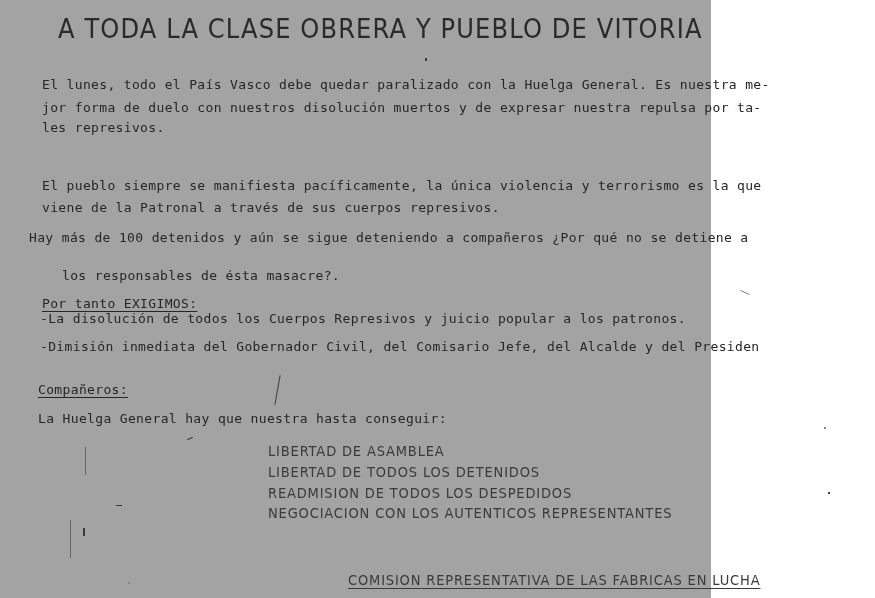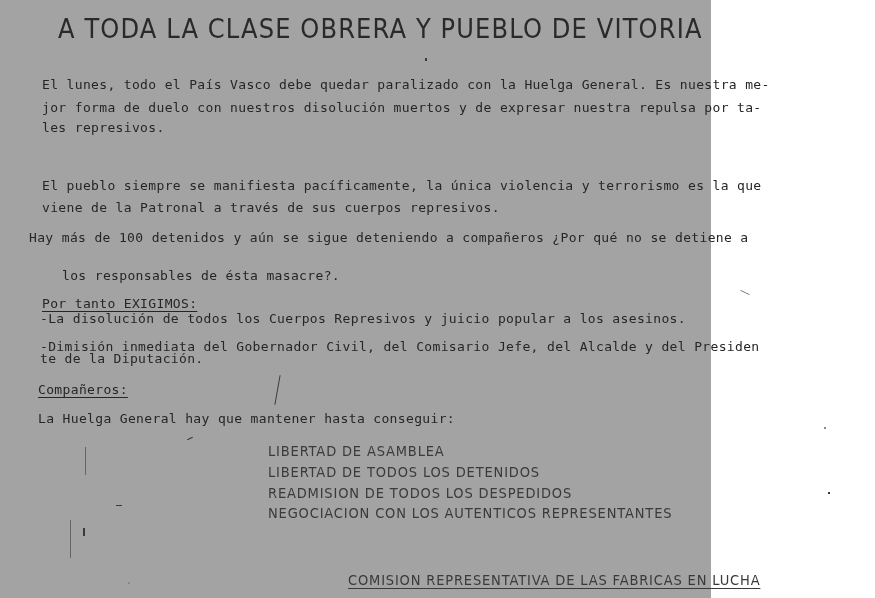--- a/index.html
+++ b/index.html
@@ -44,7 +44,7 @@
 
   <div class="line u" style="left:42px; top:296px;">Por tanto EXIGIMOS:</div>
 
-  <div class="line" style="left:40px; top:311px;">-La disolución de todos los Cuerpos Represivos y juicio popular a los asesinos.</div>
+  <div class="line" style="left:40px; top:311px;">-La disolución de todos los Cuerpos Represivos y juicio popular a los patronos.</div>
   <div class="line" style="left:40px; top:331px;margin-top:8px;">-Dimisión inmediata del Gobernador Civil, del Comisario Jefe, del Alcalde y del Presiden</div>
   <div class="line" style="left:40px; top:351px;"> te de la Diputación.</div>
 

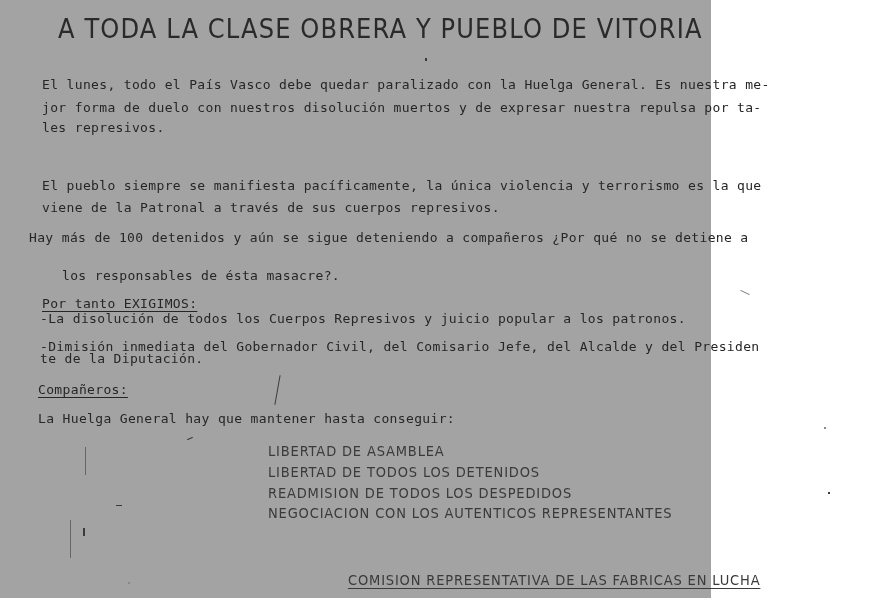--- a/index.html
+++ b/index.html
@@ -46,7 +46,6 @@
 
   <div class="line" style="left:40px; top:311px;">-La disolución de todos los Cuerpos Represivos y juicio popular a los patronos.</div>
   <div class="line" style="left:40px; top:331px;margin-top:8px;">-Dimisión inmediata del Gobernador Civil, del Comisario Jefe, del Alcalde y del Presiden</div>
-  <div class="line" style="left:40px; top:351px;"> te de la Diputación.</div>
 
   <div class="line u" style="left:38px; top:382px;">Compañeros:</div>
 

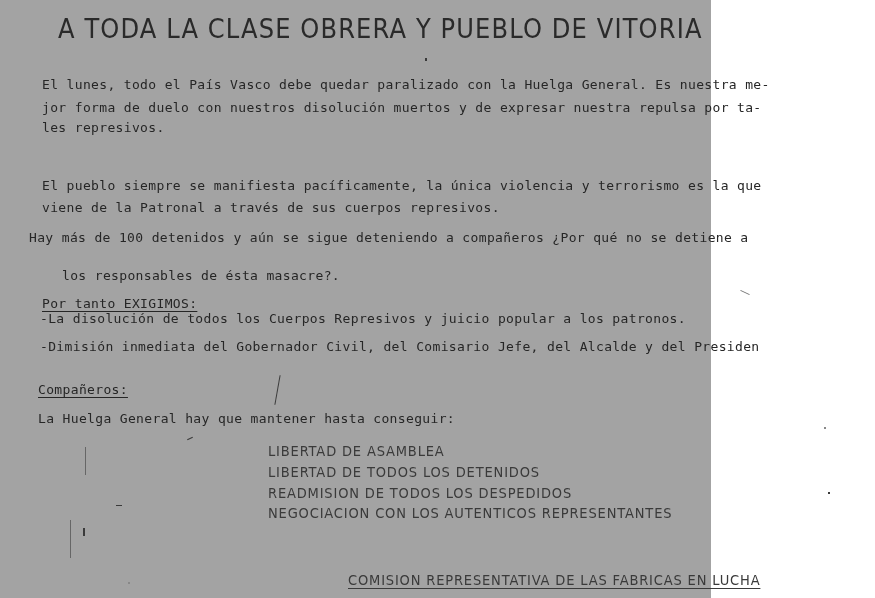--- a/index.html
+++ b/index.html
@@ -49,7 +49,7 @@
 
   <div class="line u" style="left:38px; top:382px;">Compañeros:</div>
 
-  <div class="line" style="left:38px; top:411px;">La Huelga General hay que mantener hasta conseguir:</div>
+  <div class="line" style="left:38px; top:411px;">La Huelga General hay que nuestra hasta conseguir:</div>
 
   <div class="caps" style="left:268px; top:443px;">LIBERTAD DE ASAMBLEA</div>
   <div class="caps" style="left:268px; top:464px;">LIBERTAD DE TODOS LOS DETENIDOS</div>

